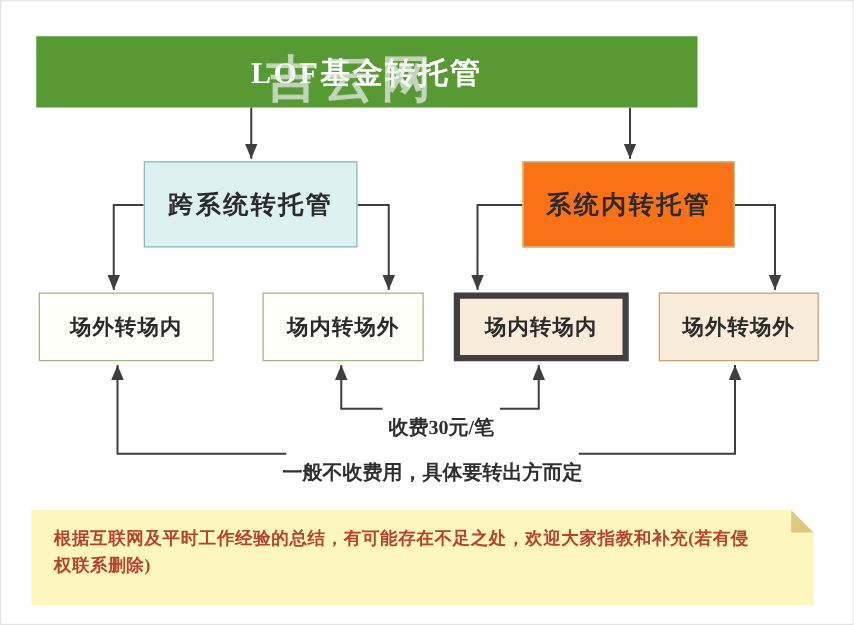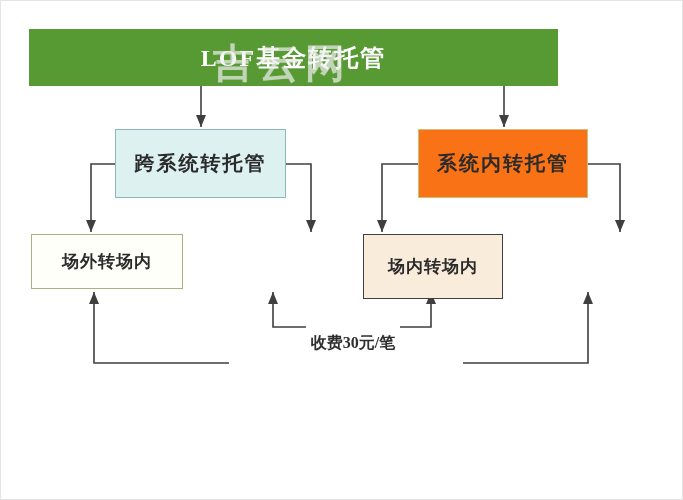--- a/index.html
+++ b/index.html
@@ -26,7 +26,7 @@
   .lvl3{font-size:17px;letter-spacing:1px;}
   .box-cross{left:114px;top:128px;width:171px;height:69px;background:#ddf1f0;border:1px solid #8ab8bf;}
   .box-insys{left:417px;top:128px;width:170px;height:69px;background:#f97316;border:1px solid #cdbe7e;}
-  .box-otc-in {left:30px; top:233px;width:152px;height:55px;background:#fdfff8;border:1px solid #a3b287;}
+  .box-otc-in {left:30px; top:233px;width:140px;height:55px;background:#fdfff8;border:1px solid #a3b287;}
   .box-in-otc {left:209px;top:233px;width:129px;height:55px;background:#fdfff8;border:1px solid #a3b287;}
   .box-in-in  {left:362px;top:233px;width:140px;height:65px;background:#faecdb;border:1px solid #404040;}
   .box-otc-otc{left:526px;top:233px;width:128px;height:55px;background:#faecdb;border:1px solid #c2a36e;}

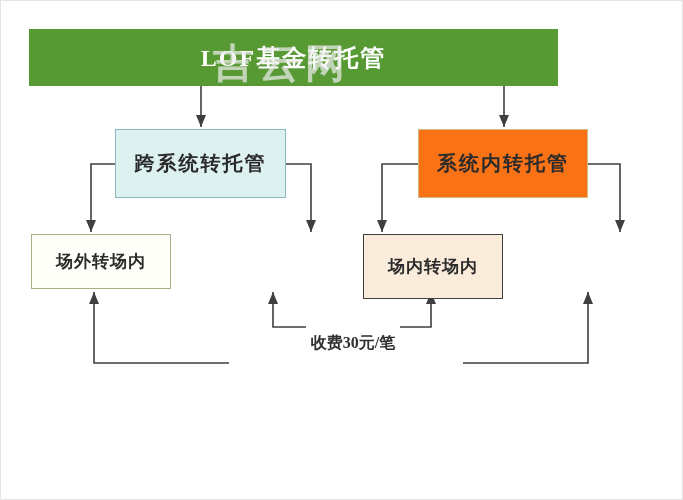--- a/index.html
+++ b/index.html
@@ -109,6 +109,9 @@
   <div class="box lvl3 box-otc-in">
     <span>场外转场内</span>
   </div>
+  <div class="box lvl3 box-in-otc">
+    <span>场内转场外</span>
+  </div>
   <div class="box lvl3 box-in-in">
     <span>场内转场内</span>
   </div>

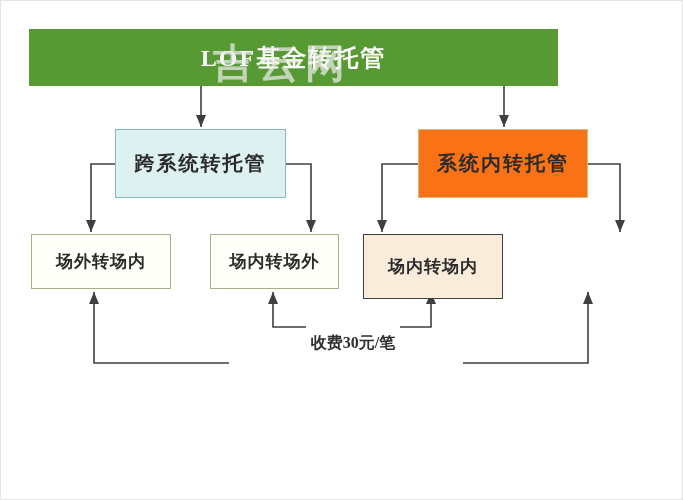--- a/index.html
+++ b/index.html
@@ -28,7 +28,7 @@
   .box-insys{left:417px;top:128px;width:170px;height:69px;background:#f97316;border:1px solid #cdbe7e;}
   .box-otc-in {left:30px; top:233px;width:140px;height:55px;background:#fdfff8;border:1px solid #a3b287;}
   .box-in-otc {left:209px;top:233px;width:129px;height:55px;background:#fdfff8;border:1px solid #a3b287;}
-  .box-in-in  {left:362px;top:233px;width:140px;height:65px;background:#faecdb;border:1px solid #404040;}
+  .box-in-in  {left:362px;top:233px;width:140px;height:55px;background:#faecdb;border:5px solid #404040;}
   .box-otc-otc{left:526px;top:233px;width:128px;height:55px;background:#faecdb;border:1px solid #c2a36e;}
   .annot{
     position:absolute;z-index:2;transform:translate(-50%,-50%);

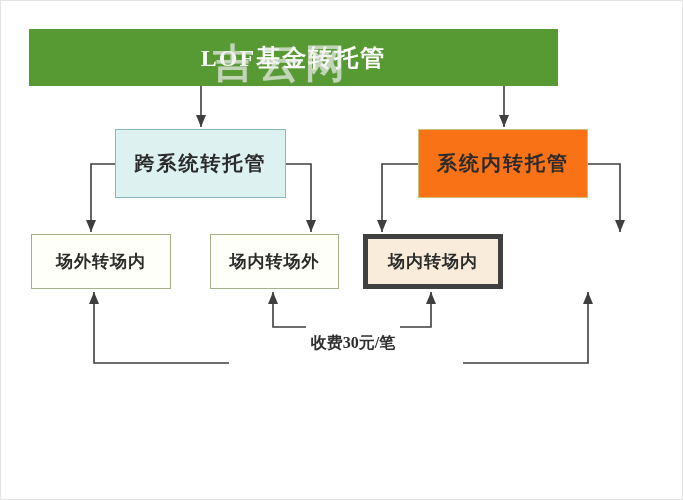--- a/index.html
+++ b/index.html
@@ -115,6 +115,9 @@
   <div class="box lvl3 box-in-in">
     <span>场内转场内</span>
   </div>
+  <div class="box lvl3 box-otc-otc">
+    <span>场外转场外</span>
+  </div>
 
   <div class="annot annot-fee">收费30元/笔</div>
 

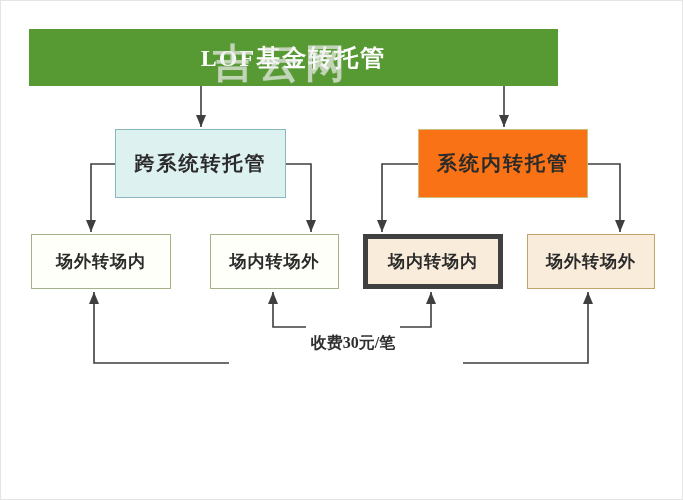--- a/index.html
+++ b/index.html
@@ -120,6 +120,7 @@
   </div>
 
   <div class="annot annot-fee">收费30元/笔</div>
+  <div class="annot annot-free">一般不收费用，具体要转出方而定</div>
 
 
   <div class="wm-top">吉云网</div>

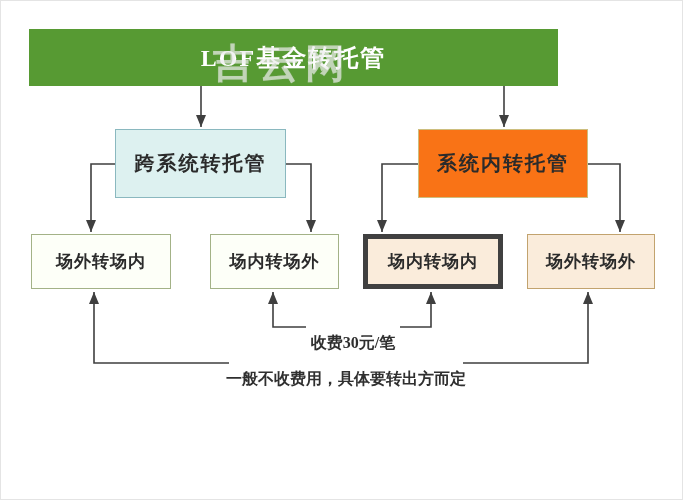--- a/index.html
+++ b/index.html
@@ -122,6 +122,11 @@
   <div class="annot annot-fee">收费30元/笔</div>
   <div class="annot annot-free">一般不收费用，具体要转出方而定</div>
 
+  <div class="note">
+    <div class="fold-flap"></div>
+    <div class="fold-cut"></div>
+    <div class="note-text">根据互联网及平时工作经验的总结，有可能存在不足之处，欢迎大家指教和补充(若有侵权联系删除)</div>
+  </div>
 
   <div class="wm-top">吉云网</div>
 

